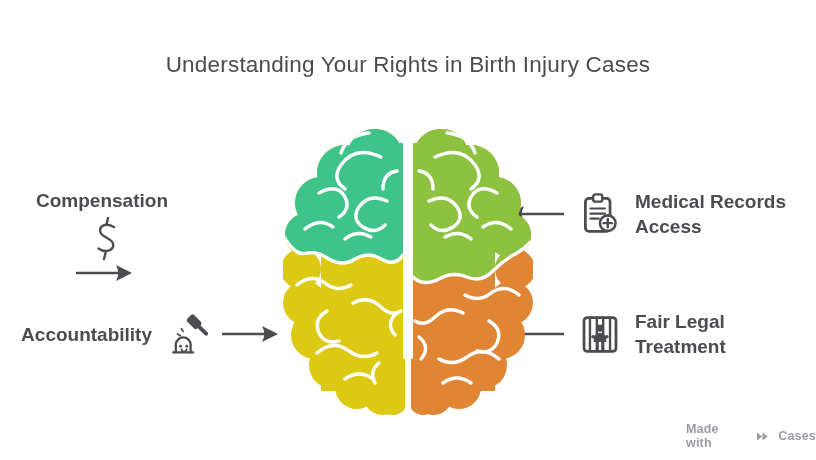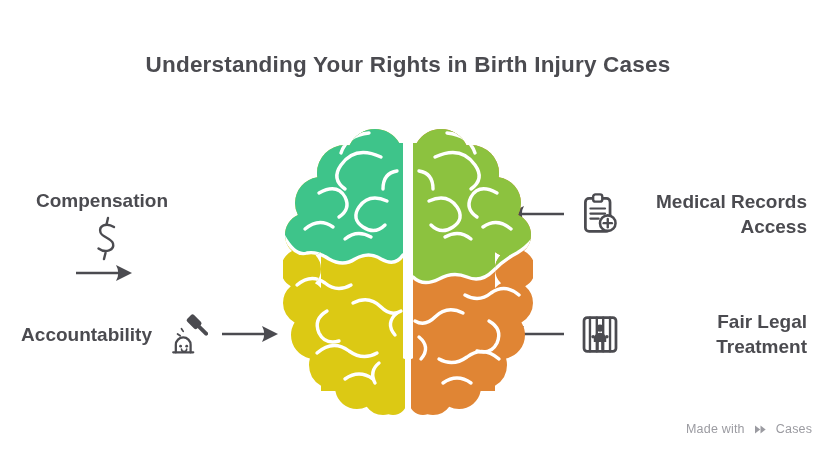--- a/index.html
+++ b/index.html
@@ -9,7 +9,7 @@
   }
   .title {
     position:absolute; top:52px; left:0; right:0; margin:0;
-    text-align:center; font-size:22.5px; font-weight:700; color:var(--c-text);
+    text-align:center; font-size:22.5px; font-weight:400; color:var(--c-text);
     letter-spacing:0.2px;
   }
   .item-row { position:absolute; display:flex; align-items:center; height:52px; }

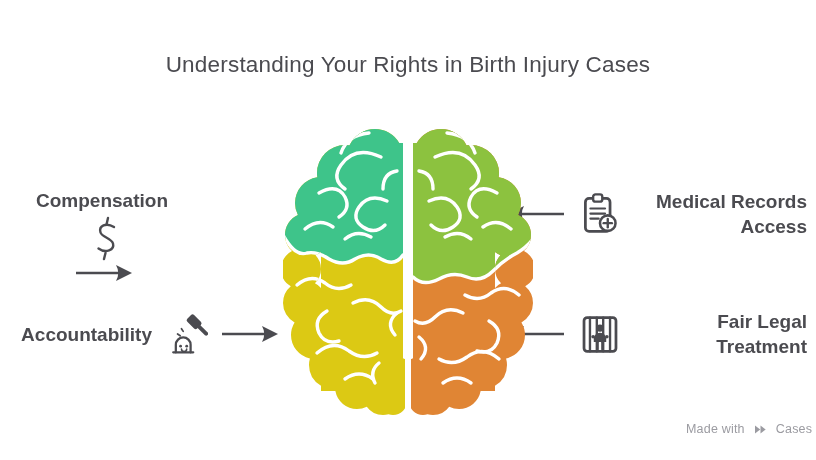--- a/index.html
+++ b/index.html
@@ -21,7 +21,7 @@
     font-size:19px; font-weight:600; color:var(--c-text); line-height:25px;
   }
   .label-left  { width:140px; text-align:right; white-space:nowrap; }
-  .label-right { width:172px; text-align:right; margin-left:14px; }
+  .label-right { width:172px; text-align:left; margin-left:14px; }
   .icon-box { display:flex; align-items:center; justify-content:center; color:var(--c-text); }
   .row-comp .icon-box, .row-acct .icon-box { margin-left:16px; }
   .row-med .icon-box, .row-fair .icon-box { margin-left:13px; }

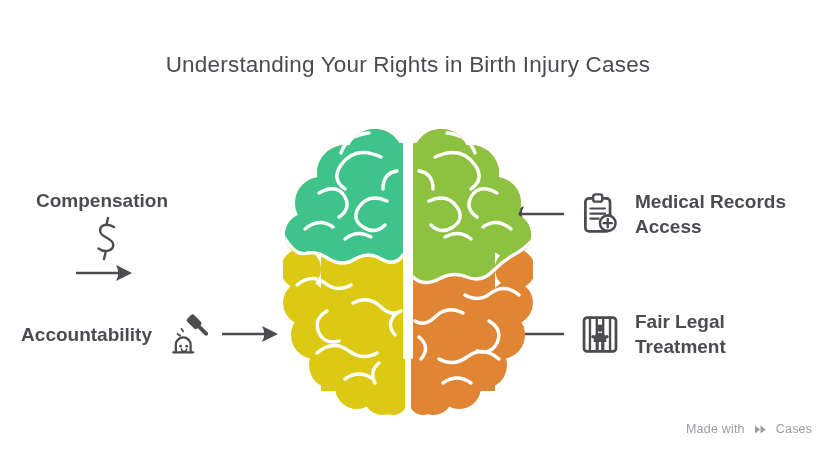--- a/index.html
+++ b/index.html
@@ -31,7 +31,7 @@
   .gyrus { fill:none; stroke:#fff; stroke-width:3.4; stroke-linecap:round; }
   .watermark {
     position:absolute; left:686px; top:422px; display:flex; align-items:center; gap:9px;
-    font-size:12.5px; color:var(--c-watermark,#9b9ba1); font-weight:400; letter-spacing:0.2px;
+    font-size:12.5px; color:var(--c-watermark,#9b9ba1); font-weight:700; letter-spacing:0.2px;
   }
 </style>
 </head>

